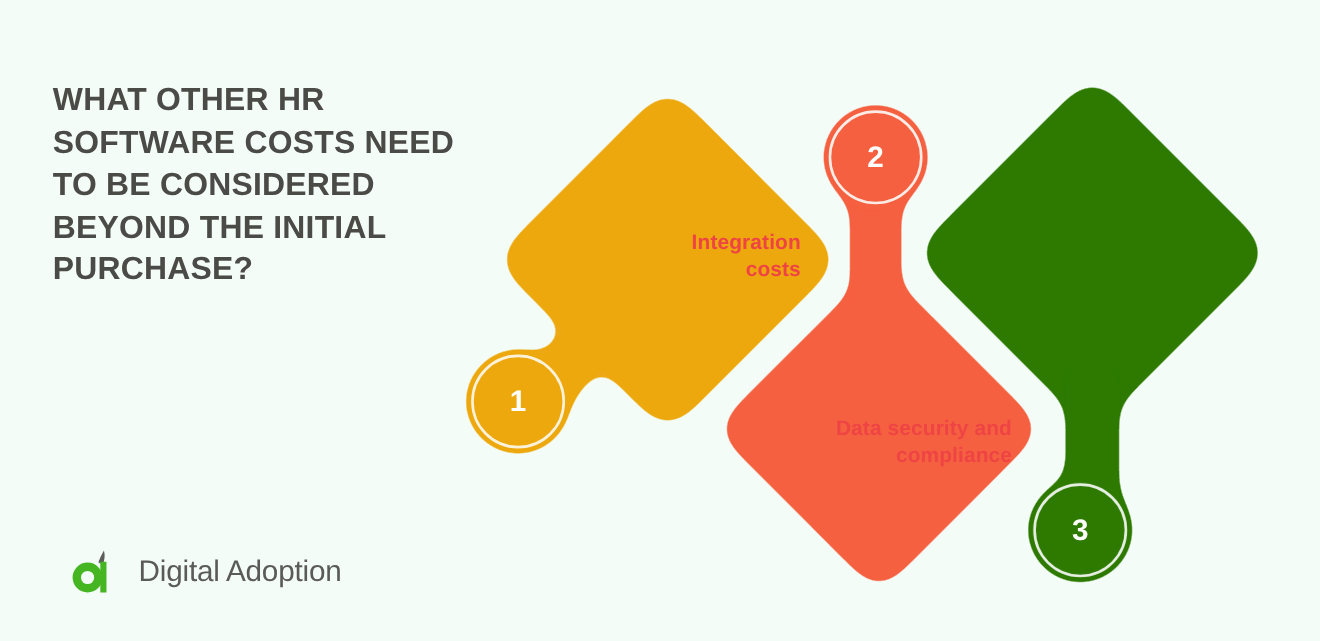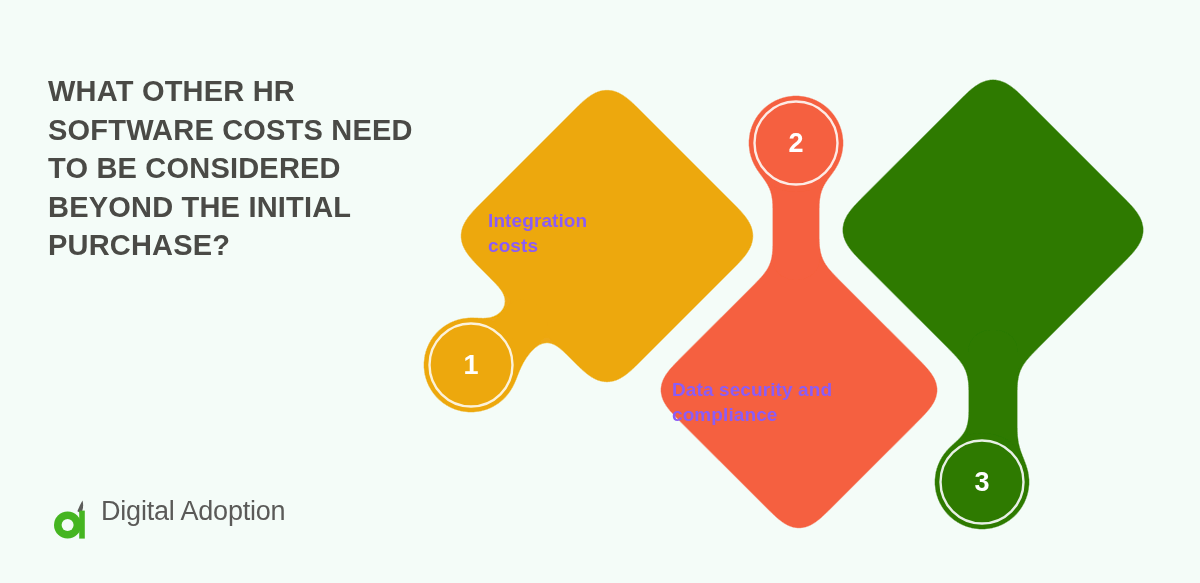--- a/index.html
+++ b/index.html
@@ -53,8 +53,8 @@
   
   .shape-label {
     position: absolute;
-    text-align: left;
-    color: #8b5cf6;
+    text-align: right;
+    color: #ef4444;
     font-family: "Liberation Sans", sans-serif;
     font-weight: bold;
     font-size: 19px;

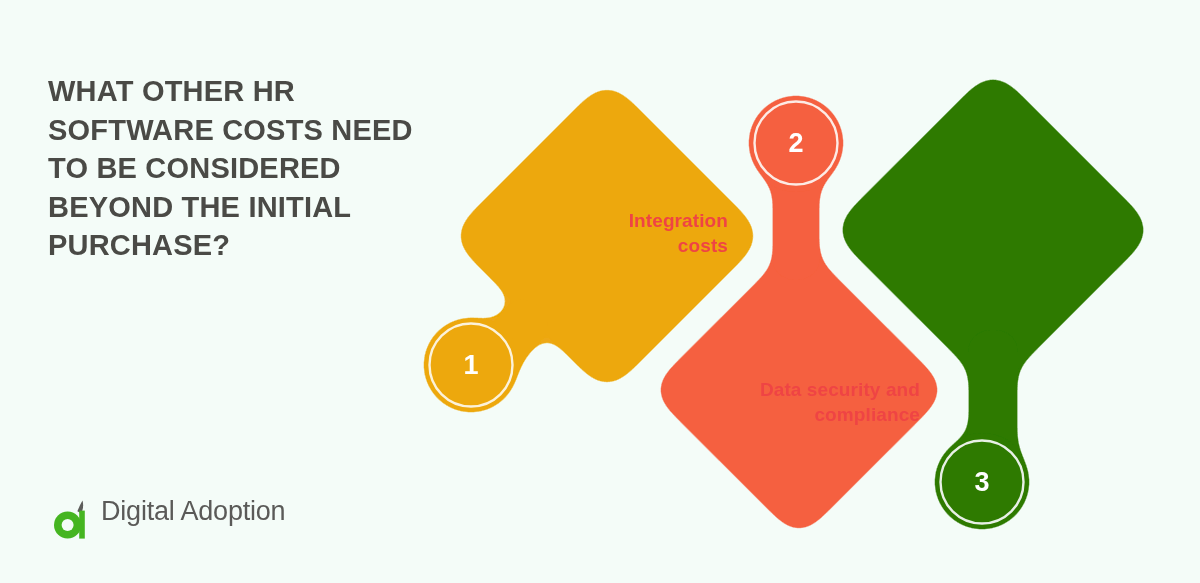--- a/index.html
+++ b/index.html
@@ -85,10 +85,11 @@
   
   .logo {
     position: absolute;
-    left: 52px;
+    left: 64px;
     top: 498px;
     display: flex;
-    gap: 9px;
+    align-items: center;
+    gap: 22px;
   }
   .logo-mark {
     width: 40px;

